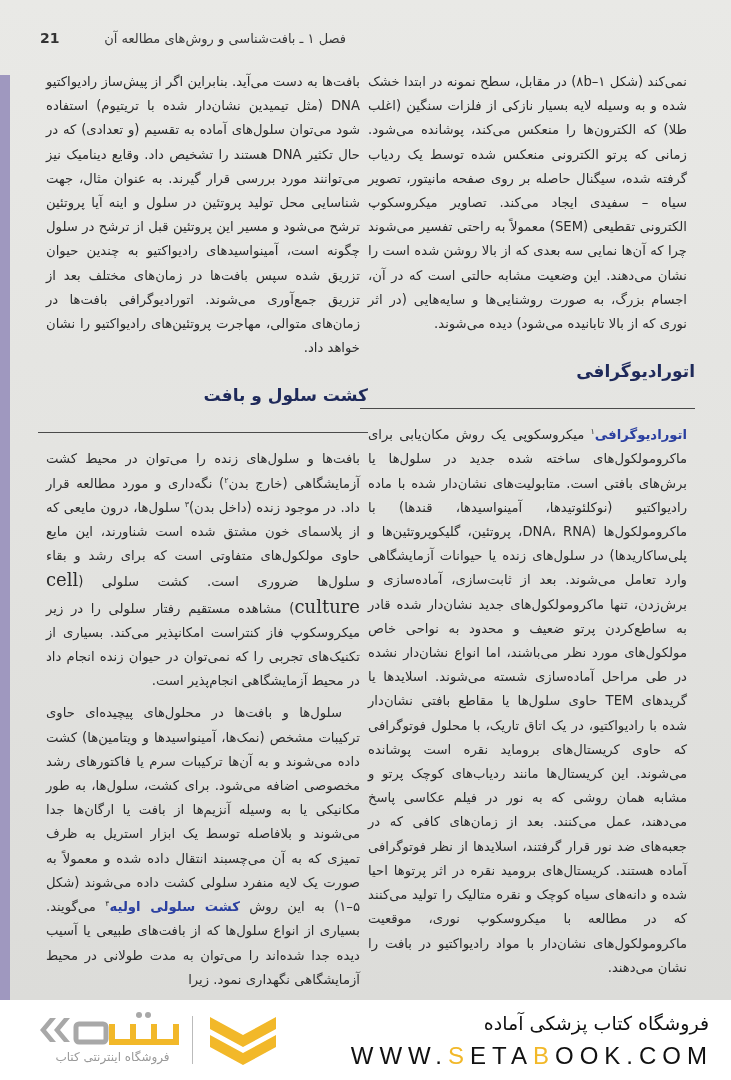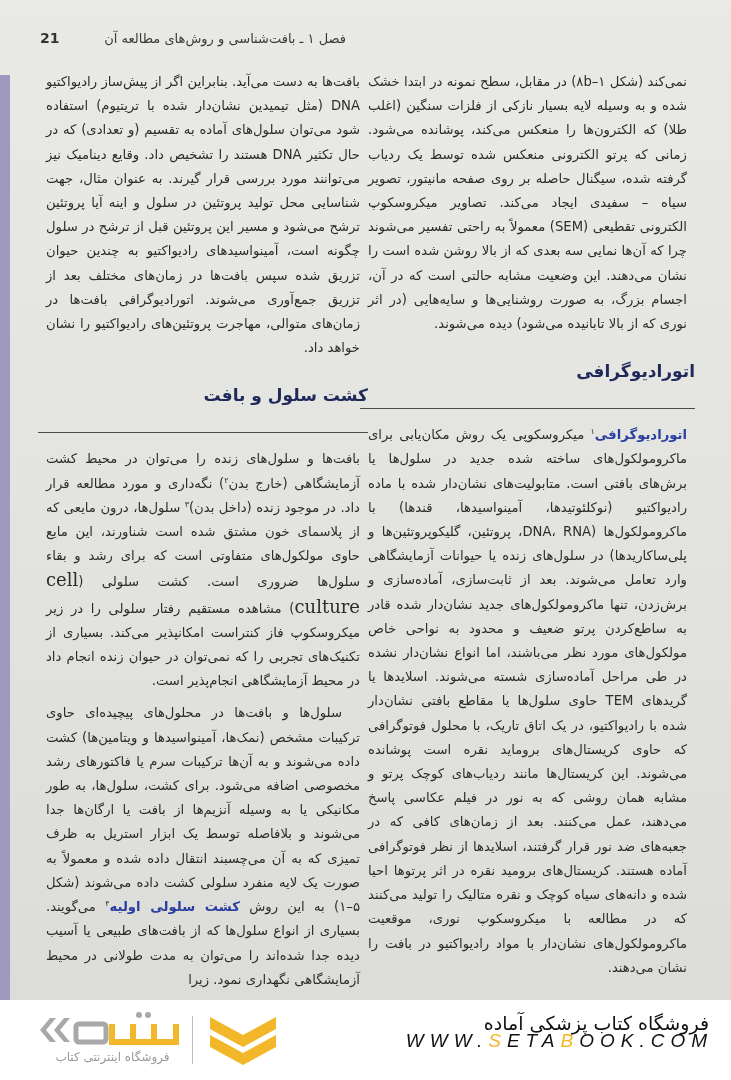--- a/index.html
+++ b/index.html
@@ -55,10 +55,9 @@
     font-size: 19px; color: #111;
   }
   .footer .url {
-    position: absolute; right: 18px; top: 30px;
-    font-size: 19px; letter-spacing: 6px; color: #111;
+    position: absolute; right: 18px; top: 42px;
+    font-size: 24px; letter-spacing: 6px; color: #111;
     font-family: "Liberation Sans", sans-serif;
-    font-style: italic;
   }
   .footer .url .hl { color: #f2b829; }
   .logo-chevrons { position: absolute; left: 208px; top: 13px; width: 70px; height: 54px; }

